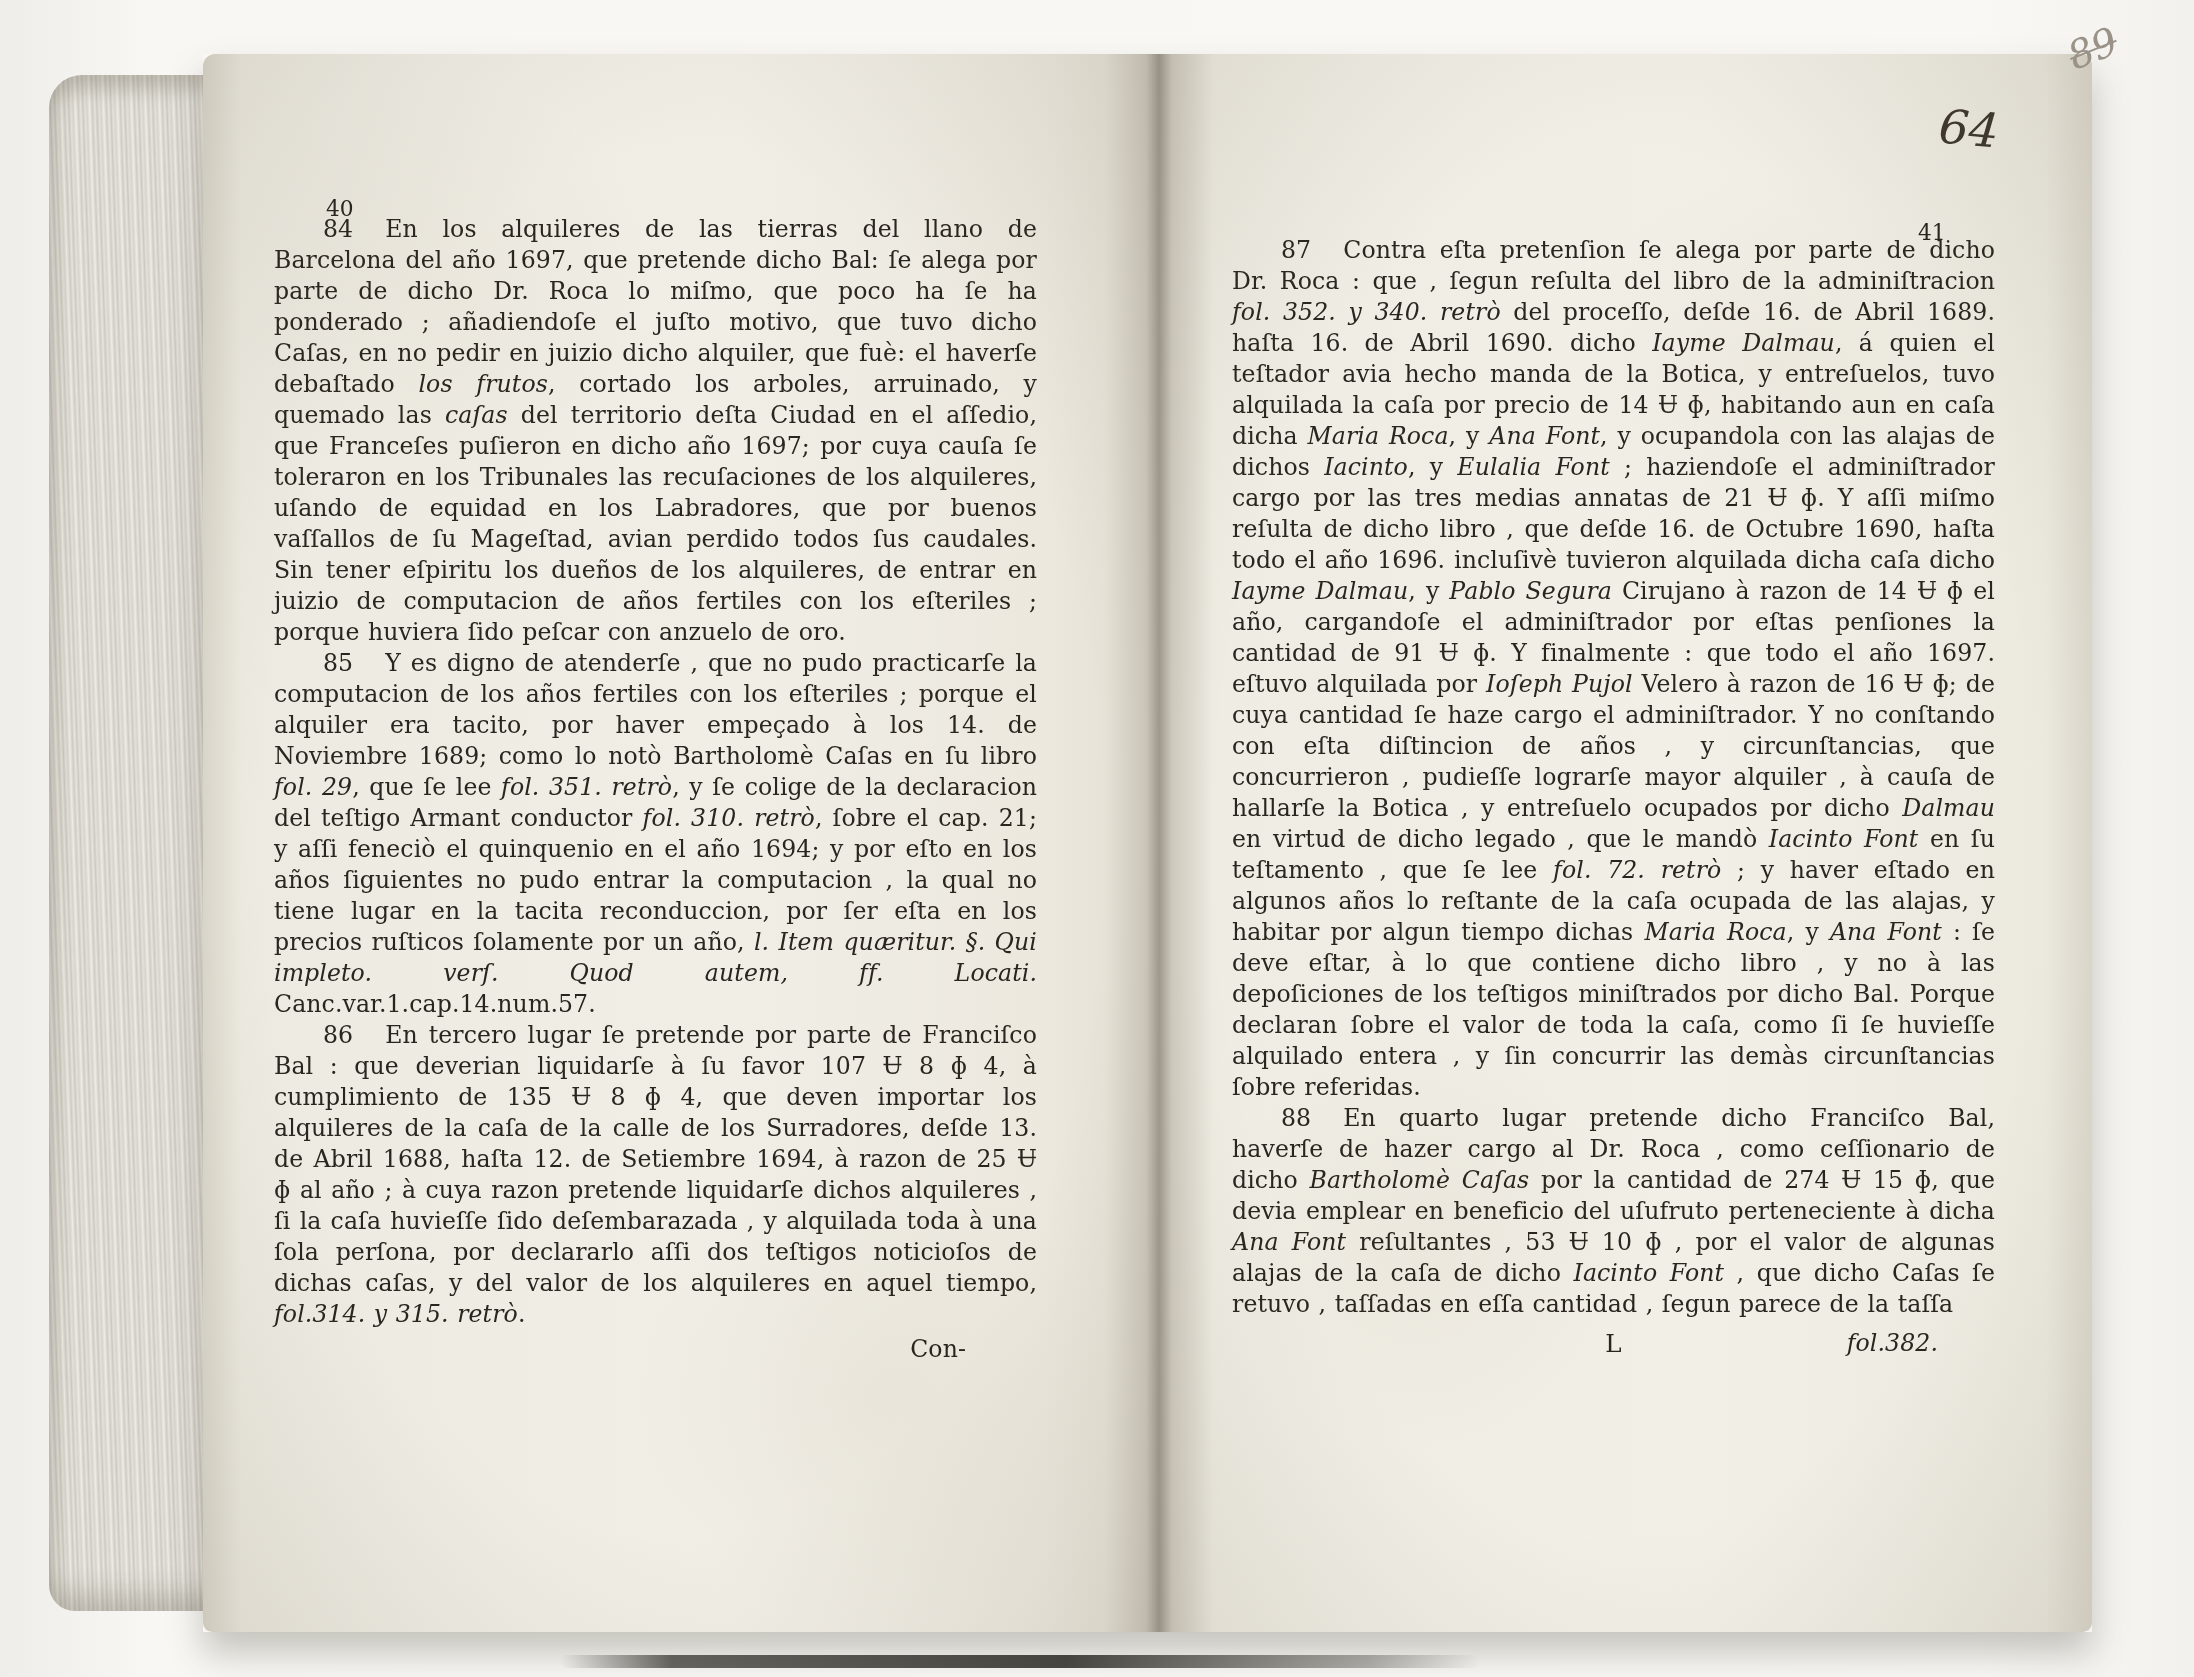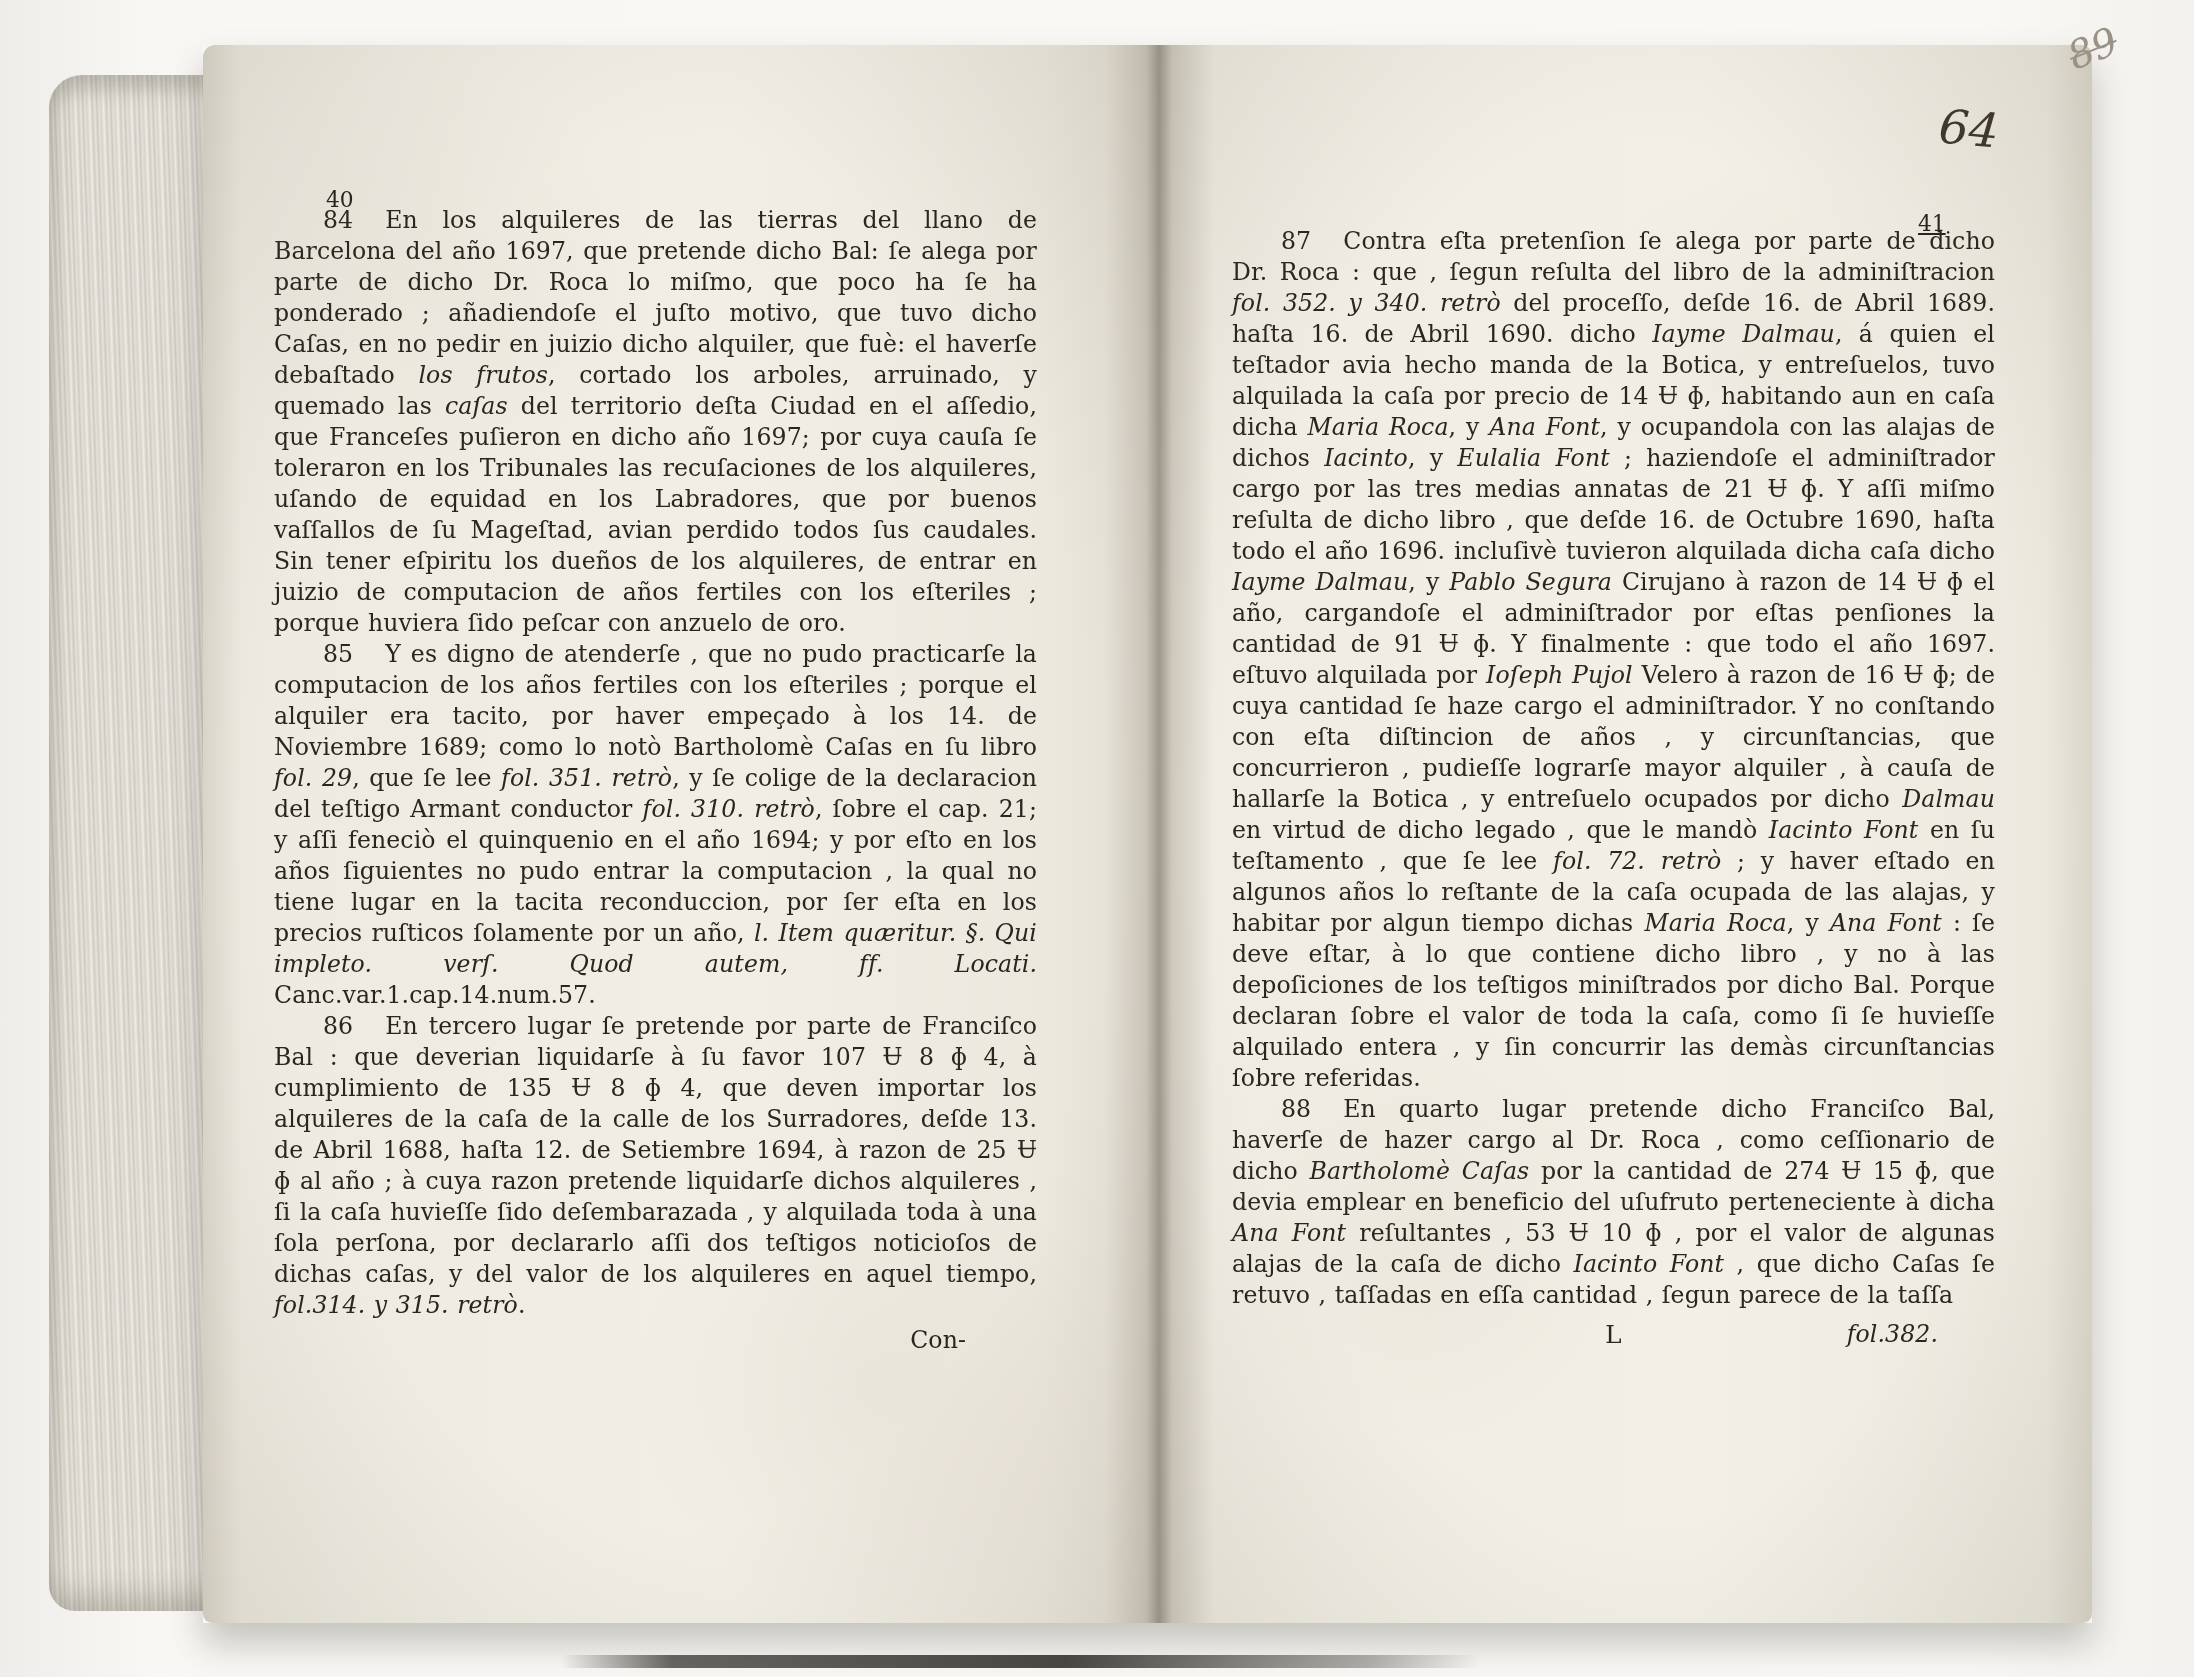--- a/index.html
+++ b/index.html
@@ -22,7 +22,7 @@
     box-shadow:inset 0 14px 19px rgba(120,112,98,.35), inset 0 -19px 23.6px rgba(120,112,98,.3);
   }
   .book {
-    position:absolute; left:203px; top:45px; width:1889px; height:1578px;
+    position:absolute; left:203px; top:54px; width:1889px; height:1578px;
     box-shadow:0 21px 33px rgba(70,64,52,.28);
   }
   .page {

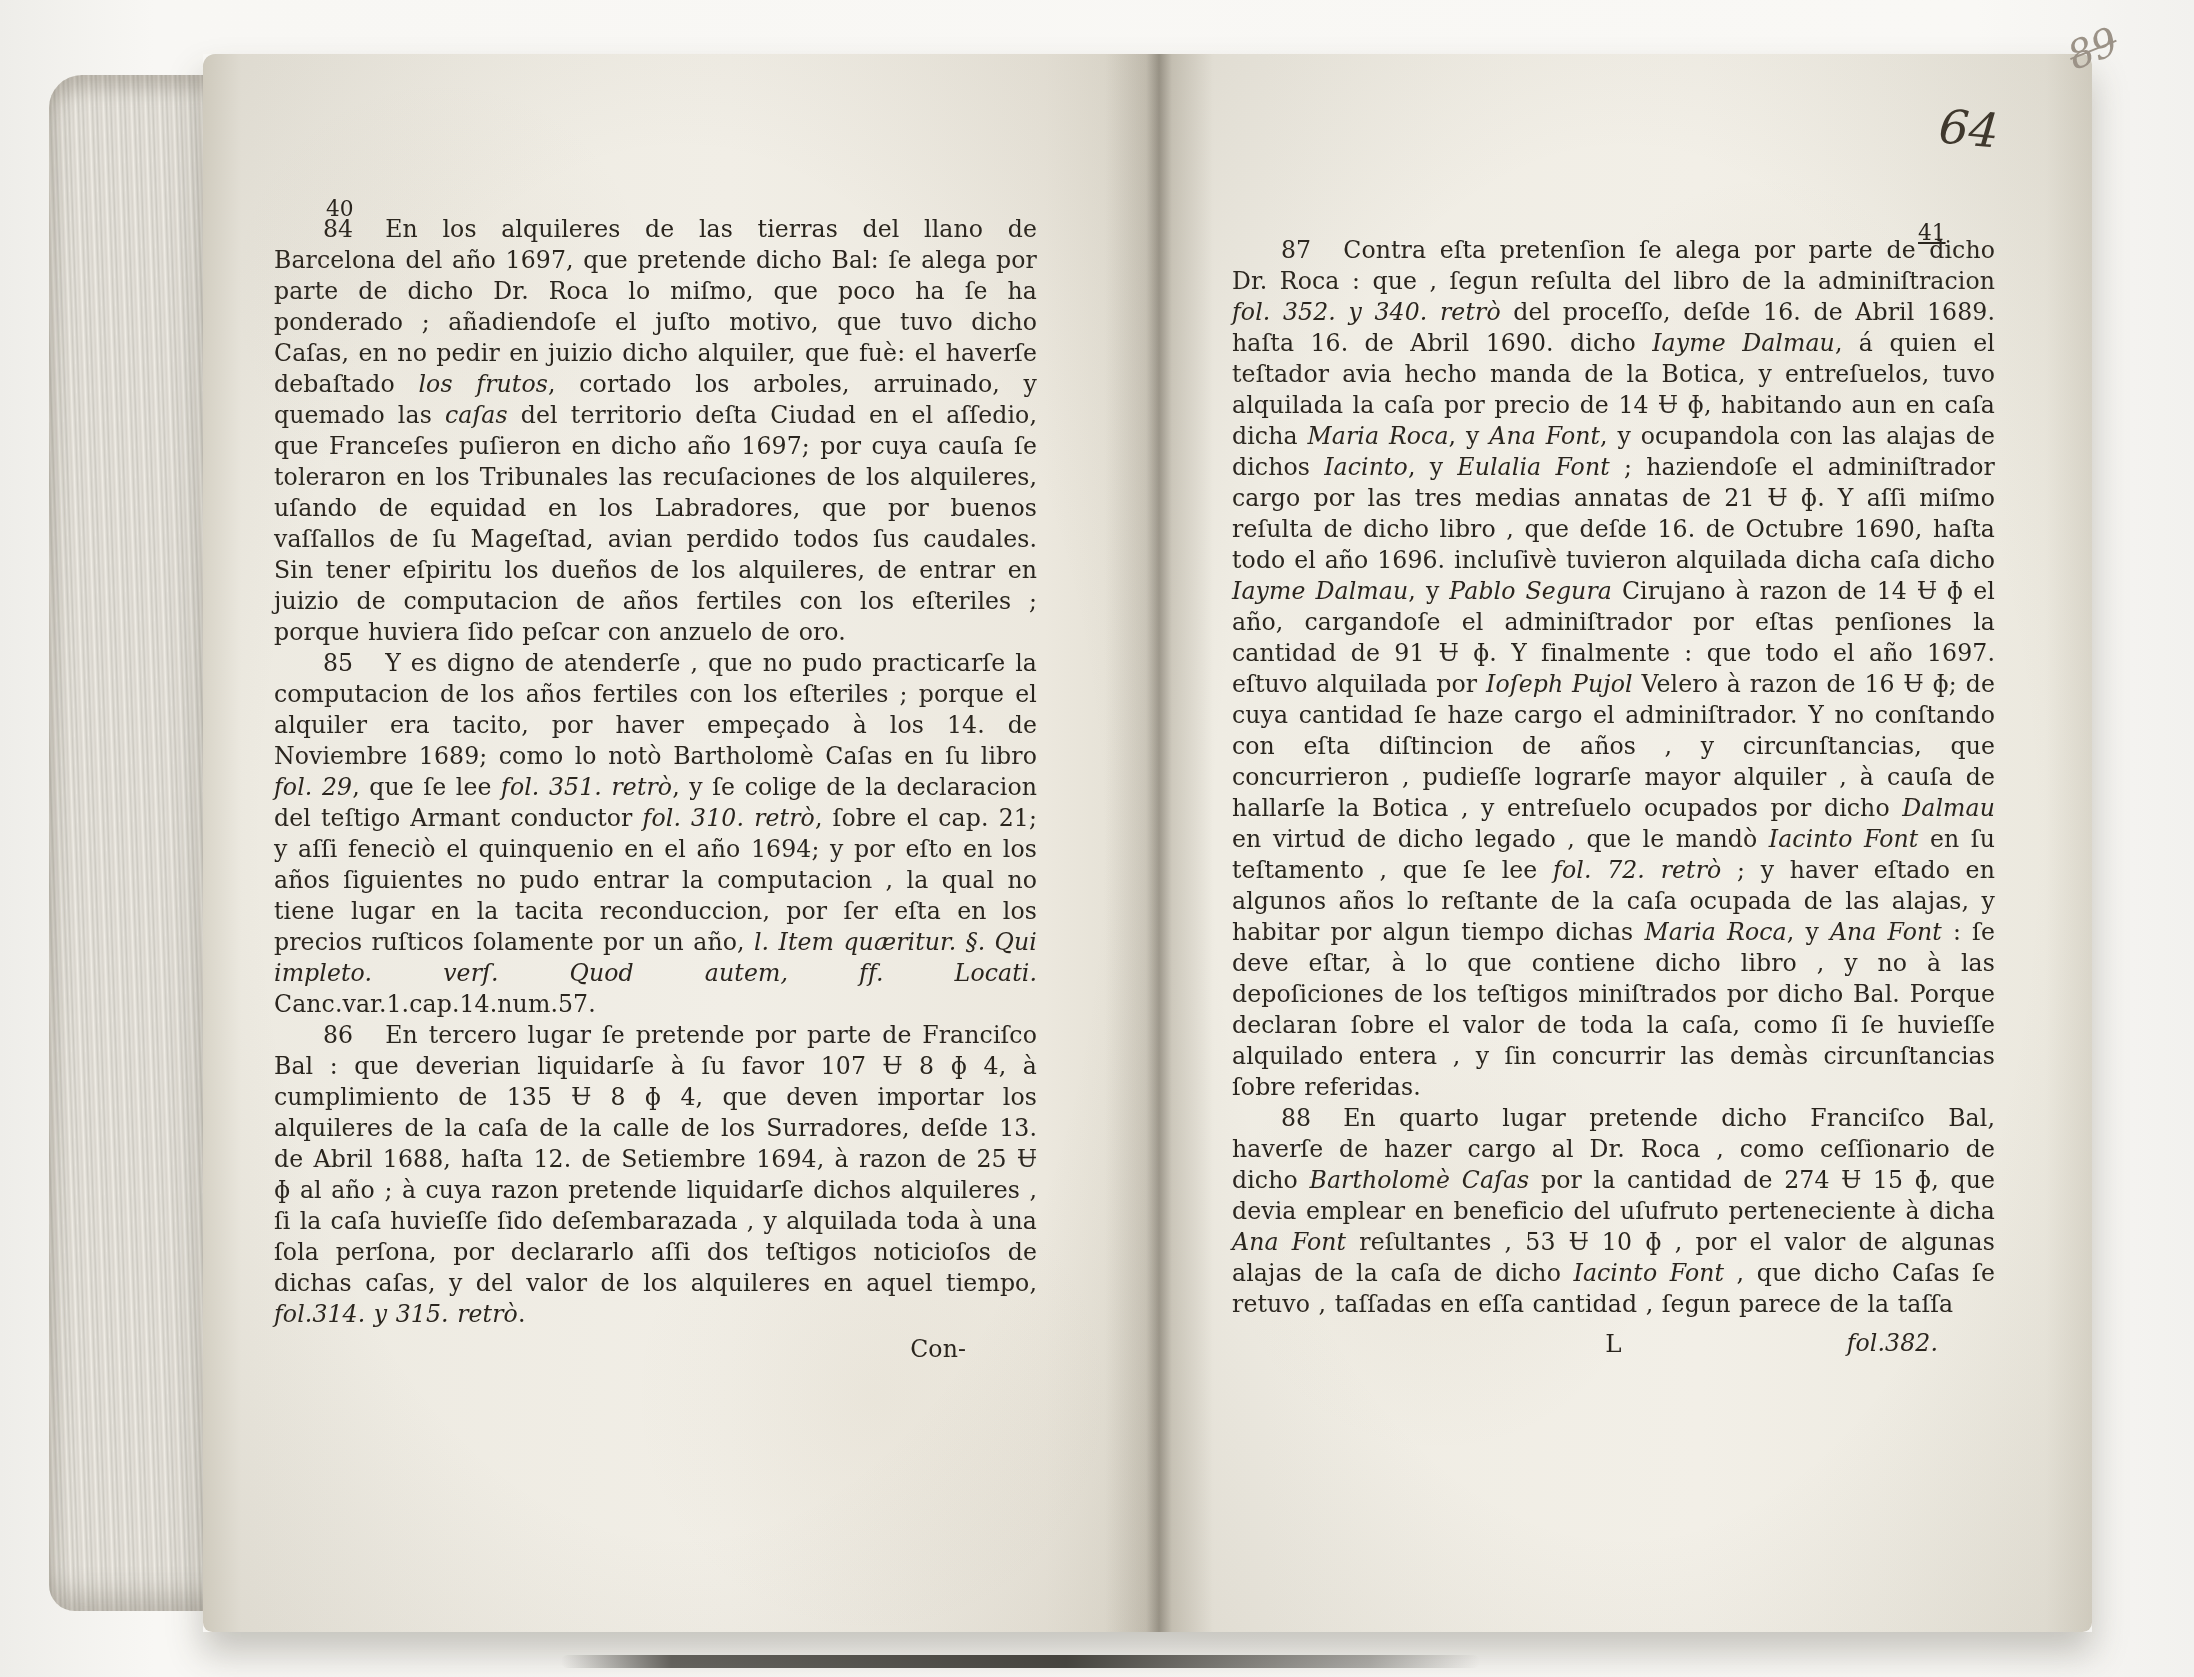--- a/index.html
+++ b/index.html
@@ -65,7 +65,7 @@
     position:absolute; font-size:21.7px; color:#2a251e; z-index:6;
   }
   .pagenum-left  { left:123px; top:142px; }
-  .pagenum-right { left:759px; top:166px;text-decoration:underline; }
+  .pagenum-right { left:759px; top:166px; }
   .catchword-left {
     text-align:right; padding-right:71px; margin-top:3.8px; text-indent:0;
   }

